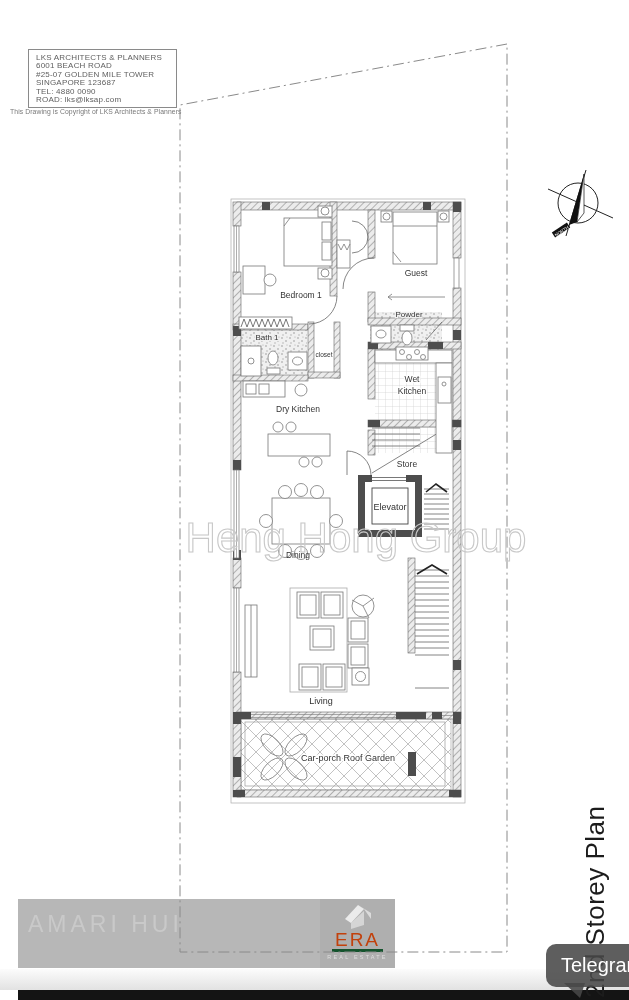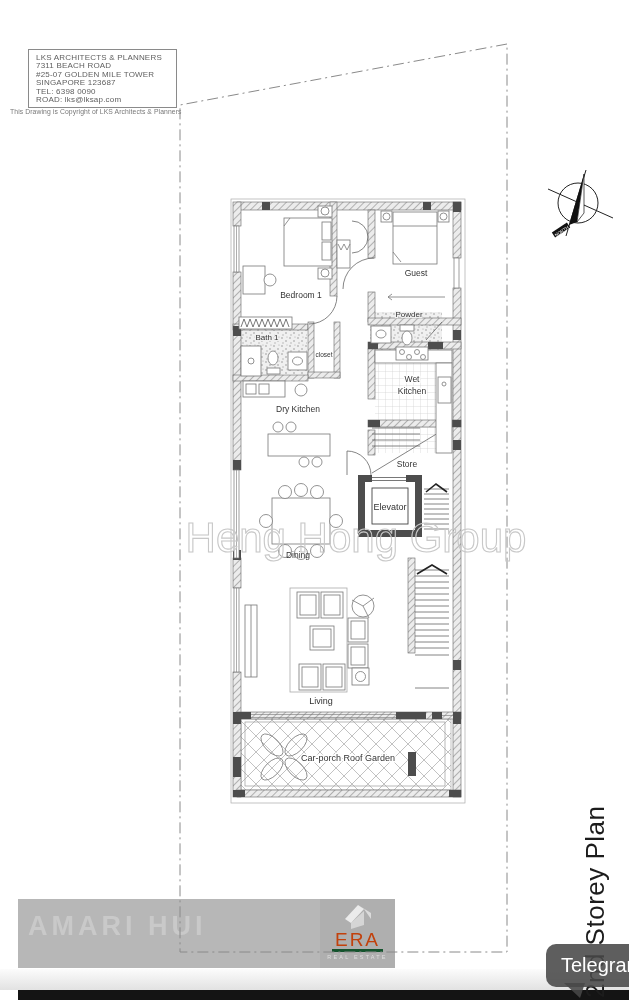--- a/index.html
+++ b/index.html
@@ -70,7 +70,7 @@
 
 <div class="abs titleblock">
   <div>LKS ARCHITECTS &amp; PLANNERS</div>
-  <div>7311 BEACH ROAD</div>
+  <div>6001 BEACH ROAD</div>
   <div>#25-07 GOLDEN MILE TOWER</div>
   <div>SINGAPORE 123687</div>
   <div>TEL: 6398 0090</div>

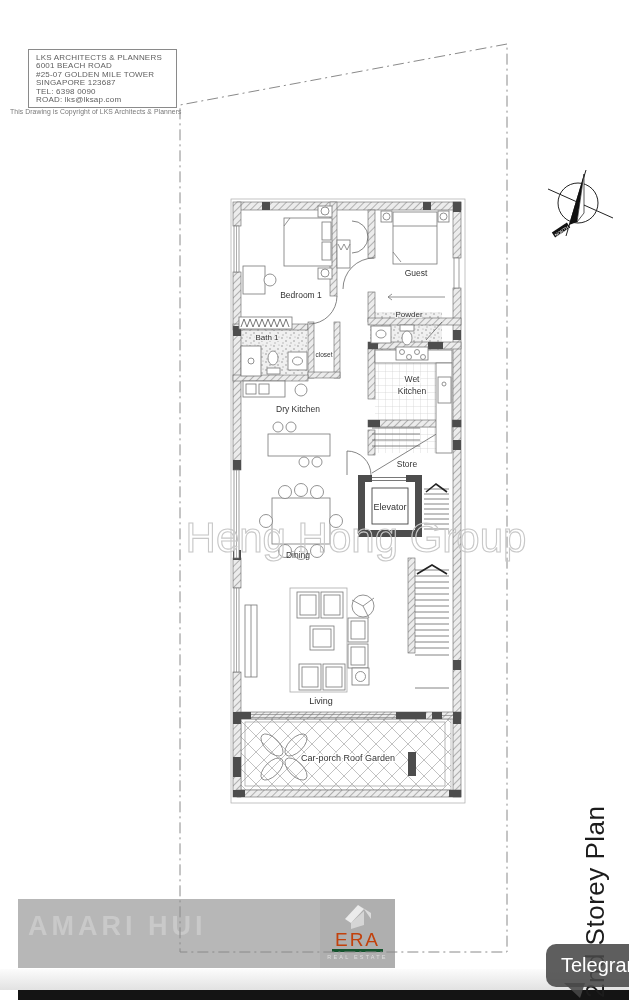--- a/index.html
+++ b/index.html
@@ -73,7 +73,7 @@
   <div>6001 BEACH ROAD</div>
   <div>#25-07 GOLDEN MILE TOWER</div>
   <div>SINGAPORE 123687</div>
-  <div>TEL: 6398 0090</div>
+  <div>TEL: 4880 0090</div>
   <div>ROAD: lks@lksap.com</div>
 </div>
 <div class="abs copyright">This Drawing is Copyright of LKS Architects &amp; Planners</div>

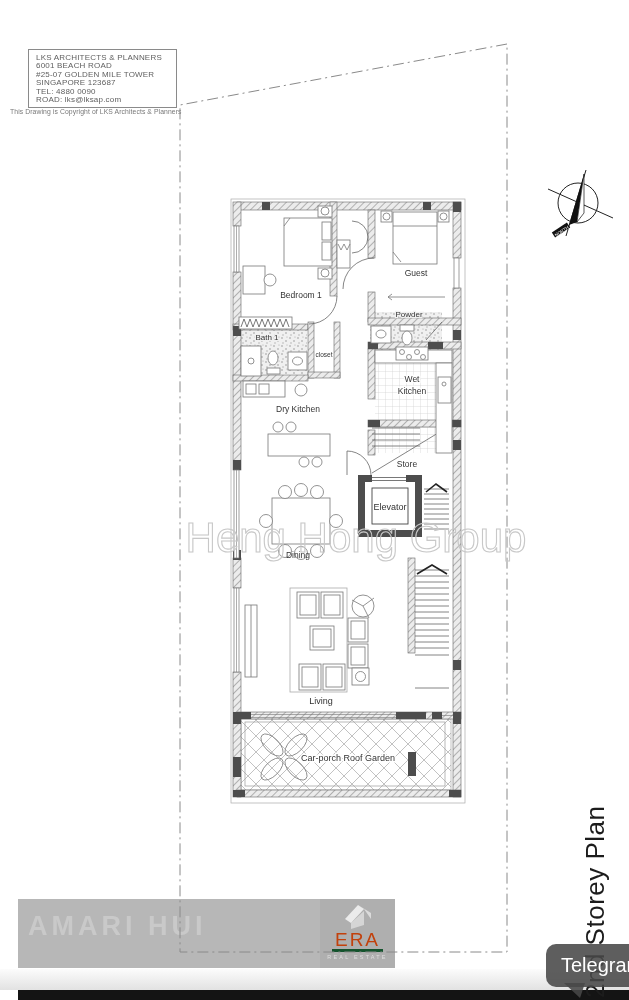--- a/index.html
+++ b/index.html
@@ -21,8 +21,8 @@
   
   .band{left:18px;top:899px;width:377px;height:69px;background:#b7b7b7;z-index:1;}
   .amari{
-    left:28px;top:911px;font-size:27px;color:#c9c9c9;letter-spacing:4px;
-    font-weight:700;z-index:1;
+    left:28px;top:911px;font-size:23px;color:#c9c9c9;letter-spacing:4px;
+    font-weight:400;z-index:1;
   }
   .era{
     left:320px;top:899px;width:75px;height:69px;z-index:1;

